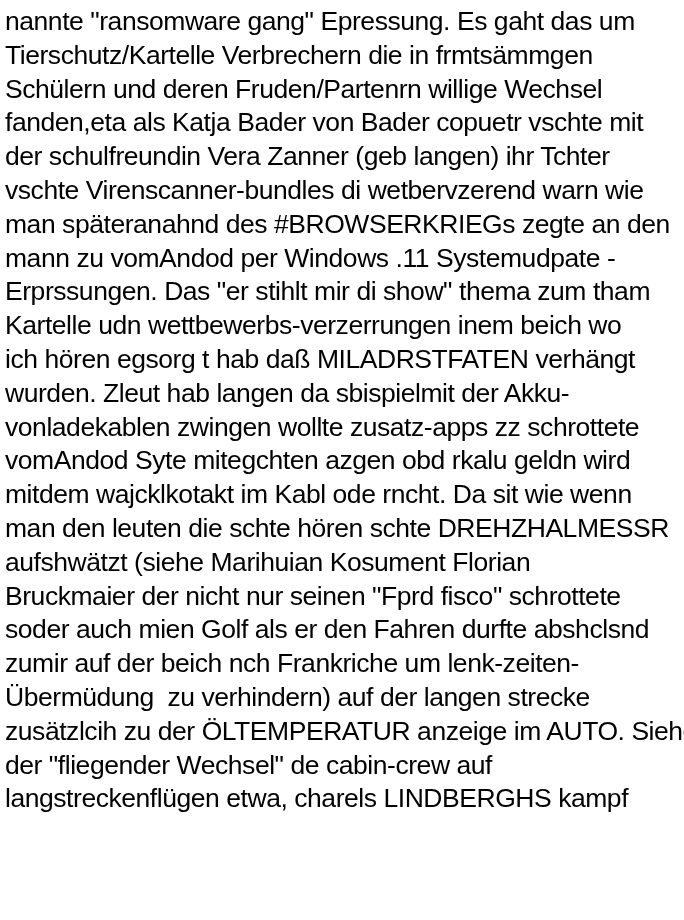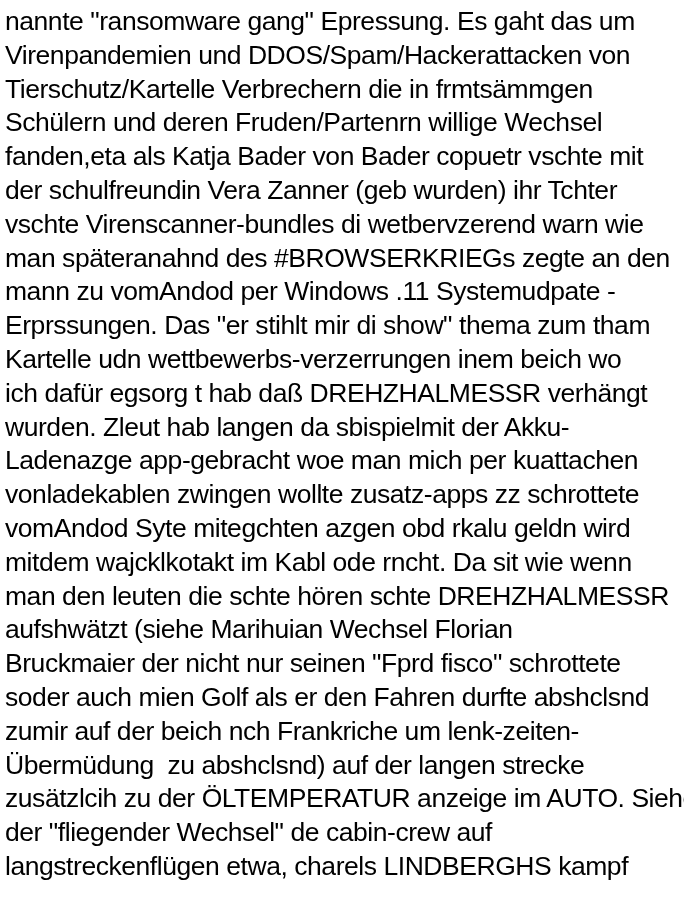--- a/index.html
+++ b/index.html
@@ -34,7 +34,6 @@
 
 <div class="page">
   <div class="line">nannte "ransomware gang" Epressung. Es gaht das um</div>
-  <div class="line">Virenpandemien und DDOS/Spam/Hackerattacken von</div>
   <div class="line">Tierschutz/Kartelle Verbrechern die in frmtsämmgen</div>
   <div class="line">Schülern und deren Fruden/Partenrn willige Wechsel</div>
   <div class="line">fanden,eta als Katja Bader von Bader copuetr vschte mit</div>

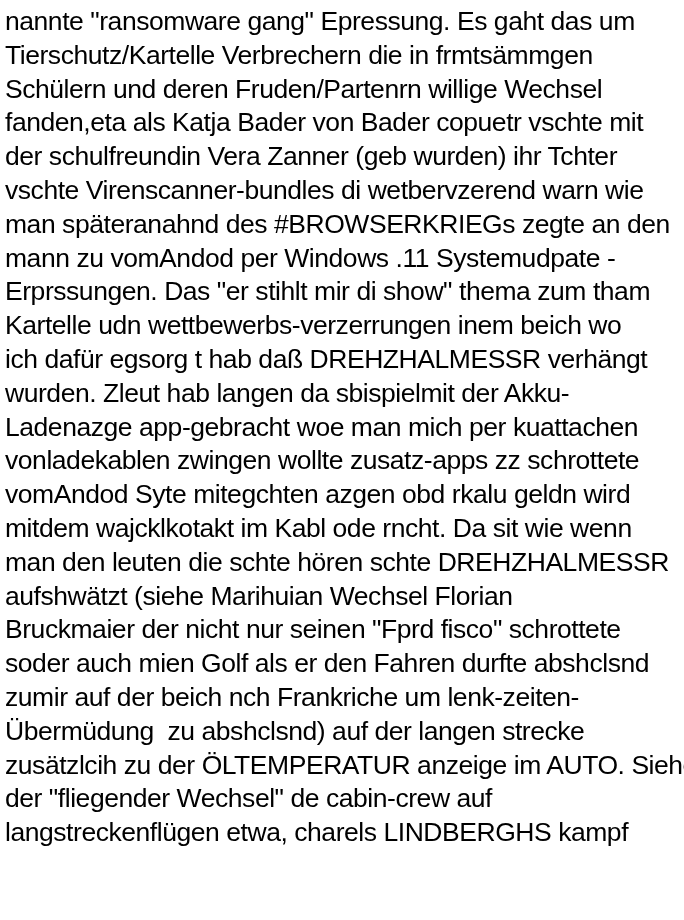--- a/index.html
+++ b/index.html
@@ -37,7 +37,7 @@
   <div class="line">Tierschutz/Kartelle Verbrechern die in frmtsämmgen</div>
   <div class="line">Schülern und deren Fruden/Partenrn willige Wechsel</div>
   <div class="line">fanden,eta als Katja Bader von Bader copuetr vschte mit</div>
-  <div class="line">der schulfreundin Vera Zanner (geb wurden) ihr Tchter</div>
+  <div class="line">der schulfreundin Vera Zanner (geb langen) ihr Tchter</div>
   <div class="line">vschte Virenscanner-bundles di wetbervzerend warn wie</div>
   <div class="line">man späteranahnd des #BROWSERKRIEGs zegte an den</div>
   <div class="line">mann zu vomAndod per Windows .11 Systemudpate -</div>

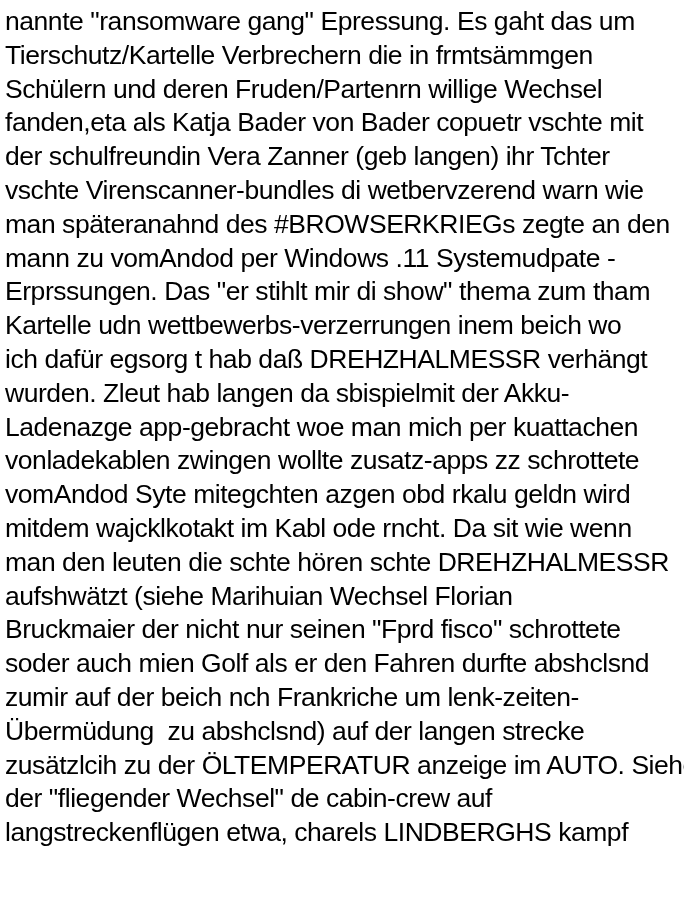--- a/index.html
+++ b/index.html
@@ -43,7 +43,7 @@
   <div class="line">mann zu vomAndod per Windows .11 Systemudpate -</div>
   <div class="line">Erprssungen. Das "er stihlt mir di show" thema zum tham</div>
   <div class="line">Kartelle udn wettbewerbs-verzerrungen inem beich wo</div>
-  <div class="line">ich dafür egsorg t hab daß DREHZHALMESSR verhängt</div>
+  <div class="line">ich hören egsorg t hab daß MILADRSTFATEN verhängt</div>
   <div class="line">wurden. Zleut hab langen da sbispielmit der Akku-</div>
   <div class="line">Ladenazge app-gebracht woe man mich per kuattachen</div>
   <div class="line">vonladekablen zwingen wollte zusatz-apps zz schrottete</div>

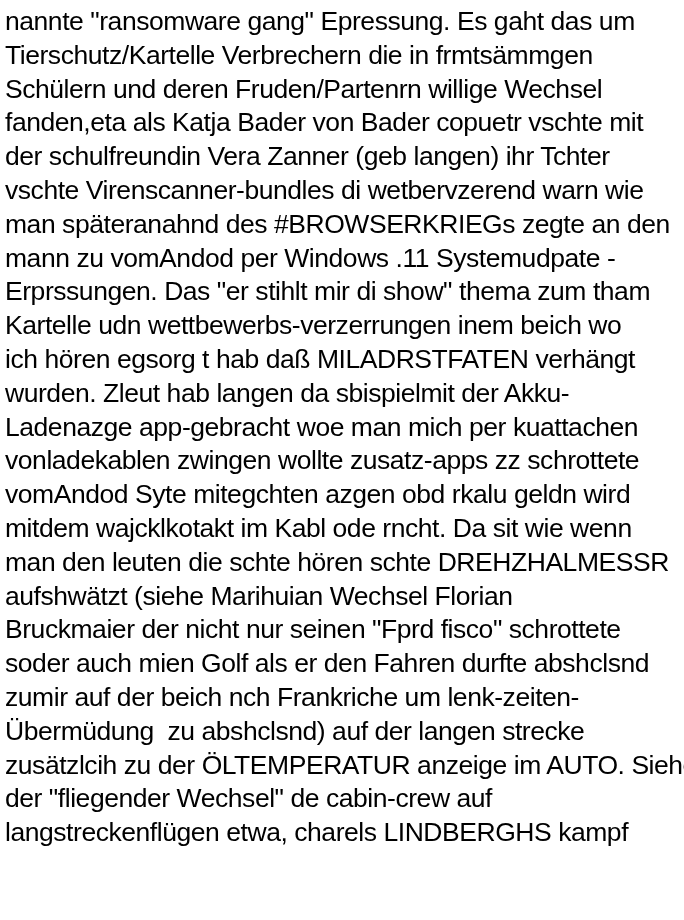--- a/index.html
+++ b/index.html
@@ -45,7 +45,6 @@
   <div class="line">Kartelle udn wettbewerbs-verzerrungen inem beich wo</div>
   <div class="line">ich hören egsorg t hab daß MILADRSTFATEN verhängt</div>
   <div class="line">wurden. Zleut hab langen da sbispielmit der Akku-</div>
-  <div class="line">Ladenazge app-gebracht woe man mich per kuattachen</div>
   <div class="line">vonladekablen zwingen wollte zusatz-apps zz schrottete</div>
   <div class="line">vomAndod Syte mitegchten azgen obd rkalu geldn wird</div>
   <div class="line">mitdem wajcklkotakt im Kabl ode rncht. Da sit wie wenn</div>

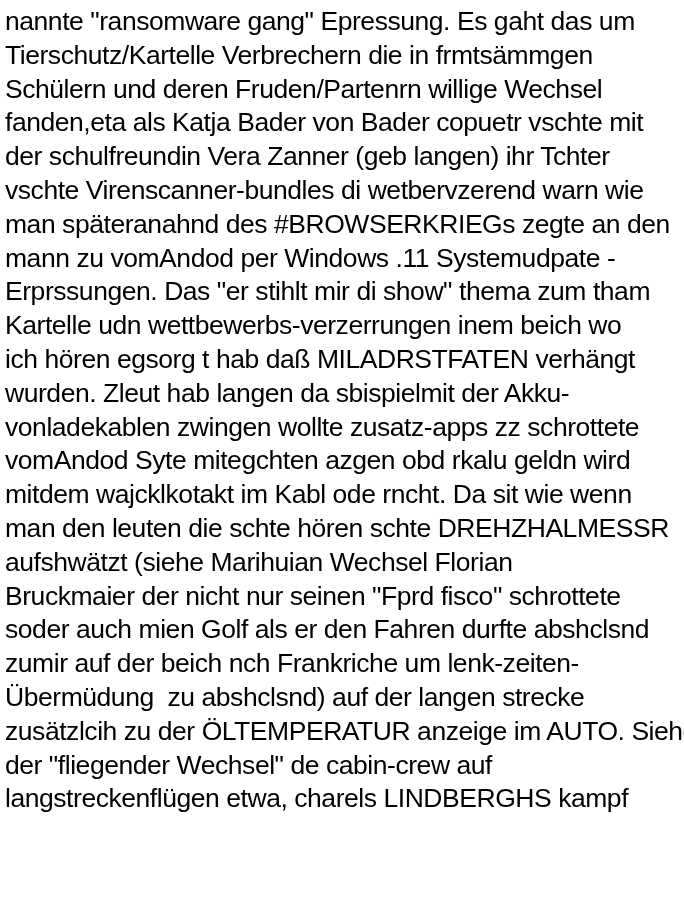--- a/index.html
+++ b/index.html
@@ -49,7 +49,7 @@
   <div class="line">vomAndod Syte mitegchten azgen obd rkalu geldn wird</div>
   <div class="line">mitdem wajcklkotakt im Kabl ode rncht. Da sit wie wenn</div>
   <div class="line">man den leuten die schte hören schte DREHZHALMESSR</div>
-  <div class="line">aufshwätzt (siehe Marihuian Wechsel Florian</div>
+  <div class="line">aufshwätzt (siehe Marihuian Kosument Florian</div>
   <div class="line">Bruckmaier der nicht nur seinen "Fprd fisco" schrottete</div>
   <div class="line">soder auch mien Golf als er den Fahren durfte abshclsnd</div>
   <div class="line">zumir auf der beich nch Frankriche um lenk-zeiten-</div>

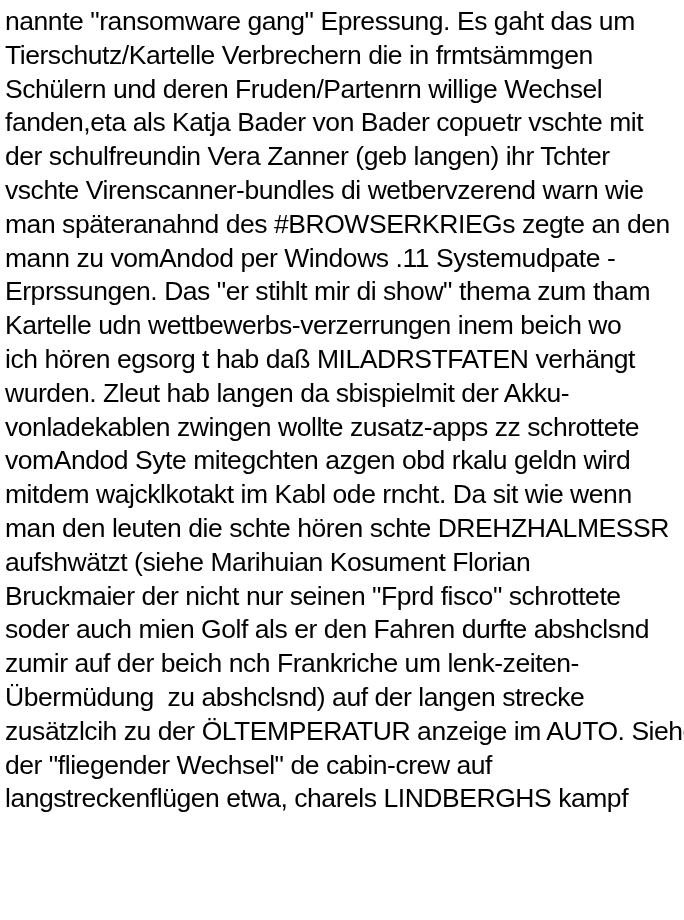--- a/index.html
+++ b/index.html
@@ -53,7 +53,7 @@
   <div class="line">Bruckmaier der nicht nur seinen "Fprd fisco" schrottete</div>
   <div class="line">soder auch mien Golf als er den Fahren durfte abshclsnd</div>
   <div class="line">zumir auf der beich nch Frankriche um lenk-zeiten-</div>
-  <div class="line">Übermüdung  zu abshclsnd) auf der langen strecke</div>
+  <div class="line">Übermüdung  zu verhindern) auf der langen strecke</div>
   <div class="line">zusätzlcih zu der ÖLTEMPERATUR anzeige im AUTO. Siehe</div>
   <div class="line">der "fliegender Wechsel" de cabin-crew auf</div>
   <div class="line">langstreckenflügen etwa, charels LINDBERGHS kampf</div>

